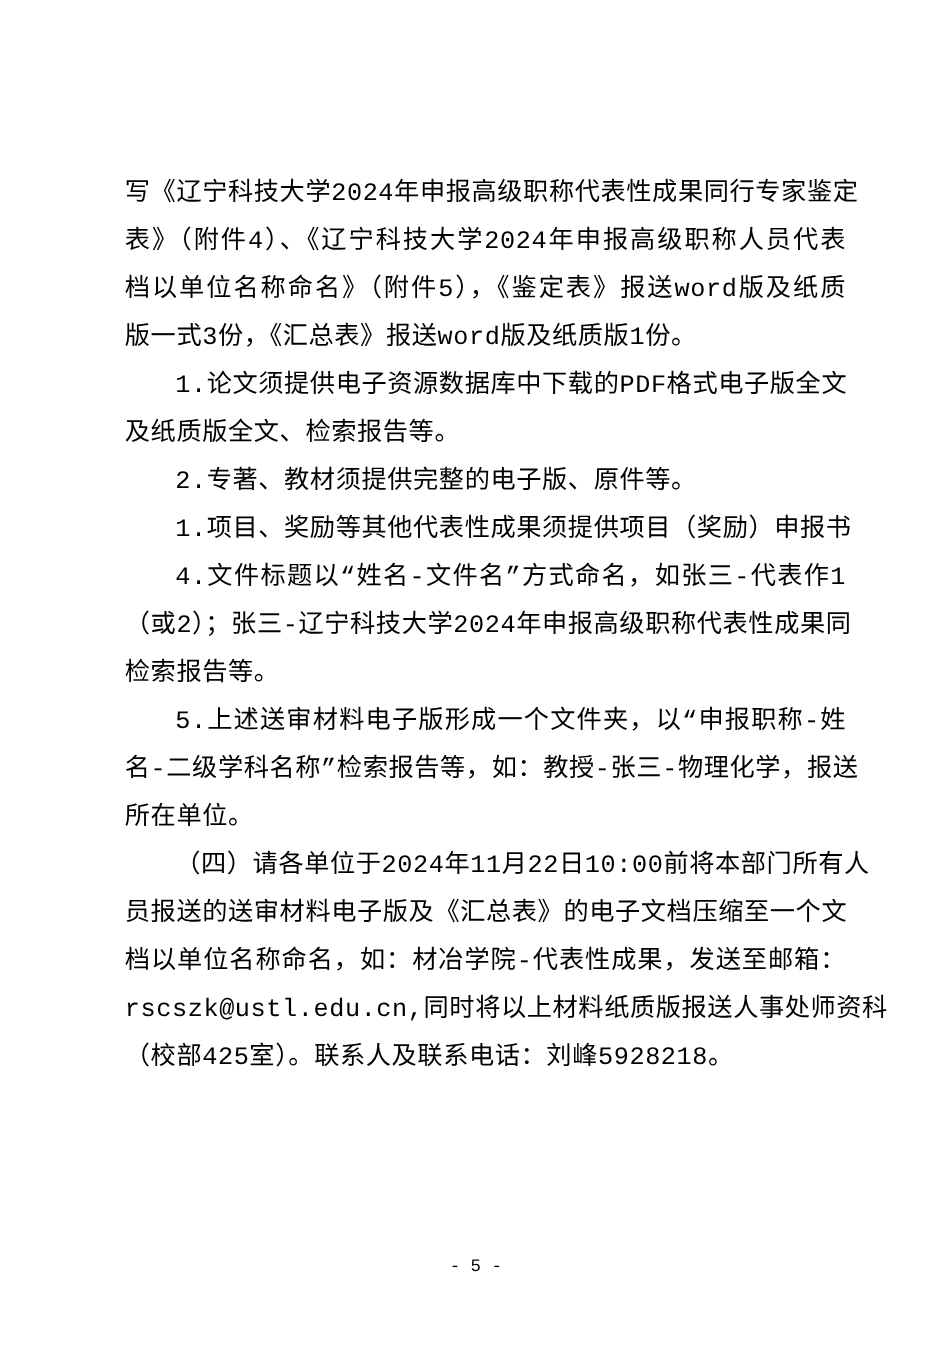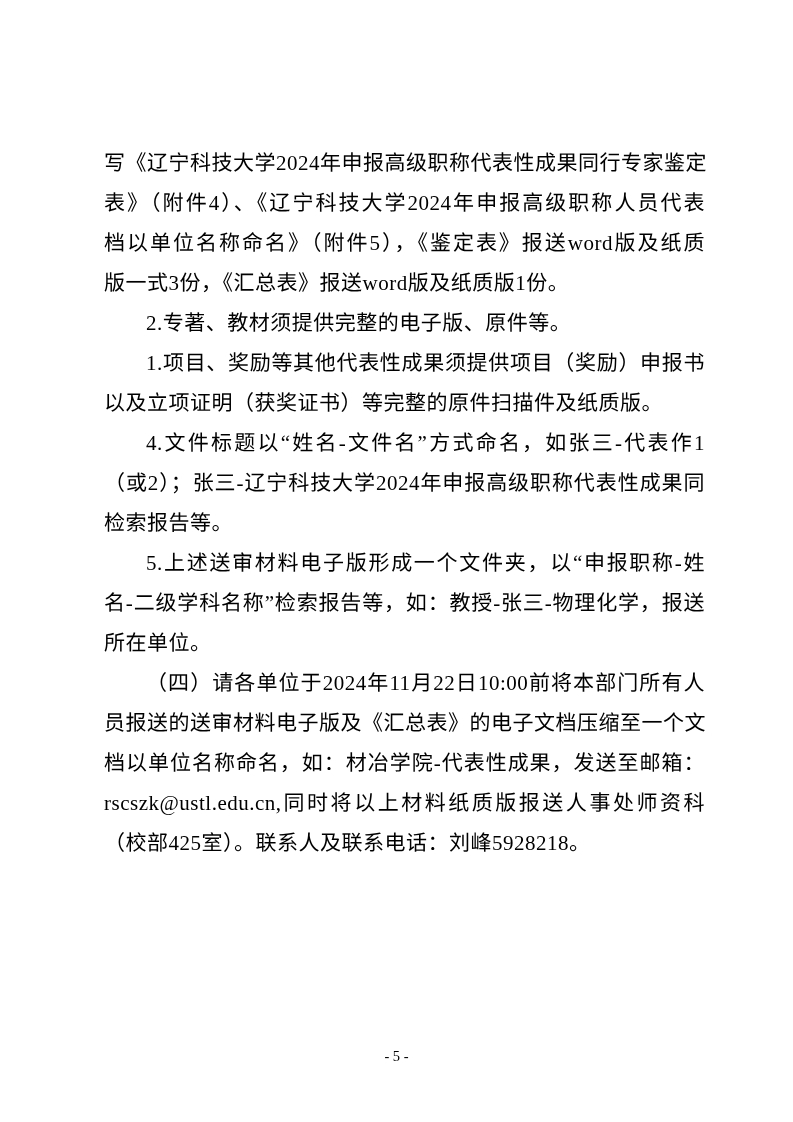--- a/index.html
+++ b/index.html
@@ -13,7 +13,7 @@
     height: 1122px;
     background: #ffffff;
     overflow: hidden;
-    font-family: Liberation Serif, serif;
+    font-family: Liberation Mono, monospace;
     color: #000000;
     border-radius: 28px;
   }

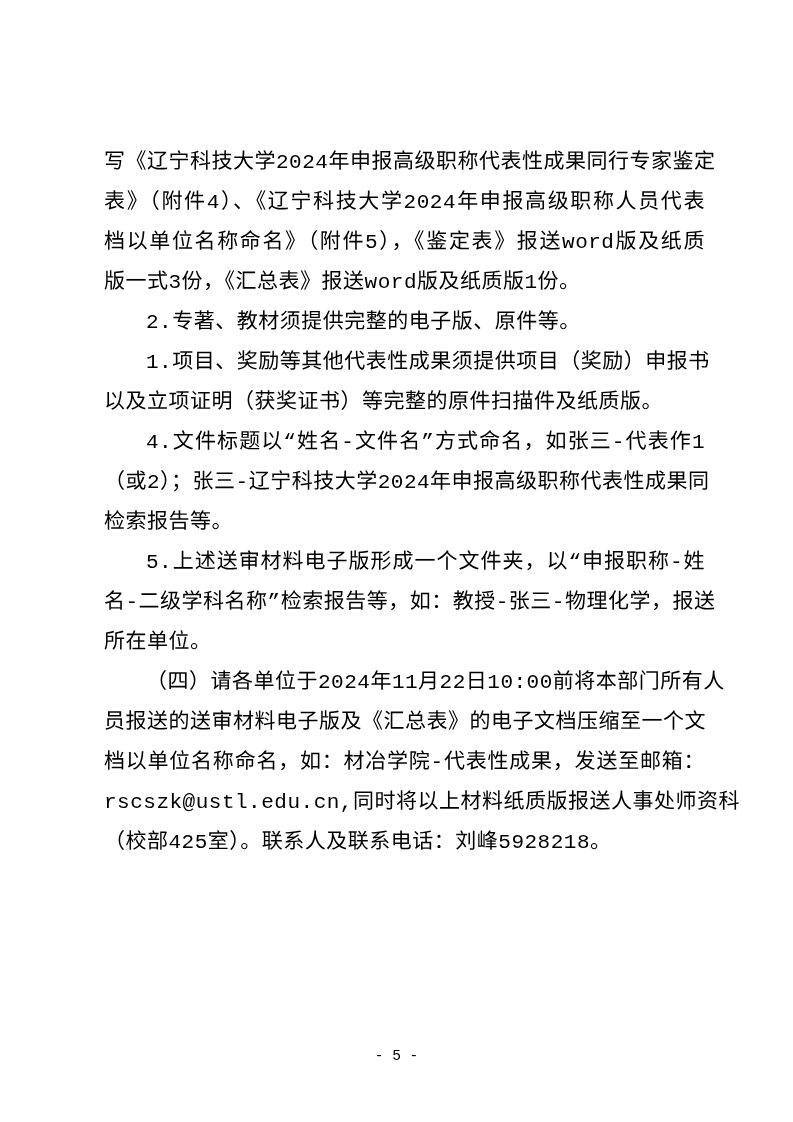--- a/index.html
+++ b/index.html
@@ -71,6 +71,10 @@
       <span class="line end">版一式3份，《汇总表》报送word版及纸质版1份。</span>
     </div>
 
+    <div class="paragraph">
+      <span class="line indent">1.论文须提供电子资源数据库中下载的PDF格式电子版全文</span>
+      <span class="line end">及纸质版全文、检索报告等。</span>
+    </div>
 
     <div class="paragraph">
       <span class="line end indent">2.专著、教材须提供完整的电子版、原件等。</span>

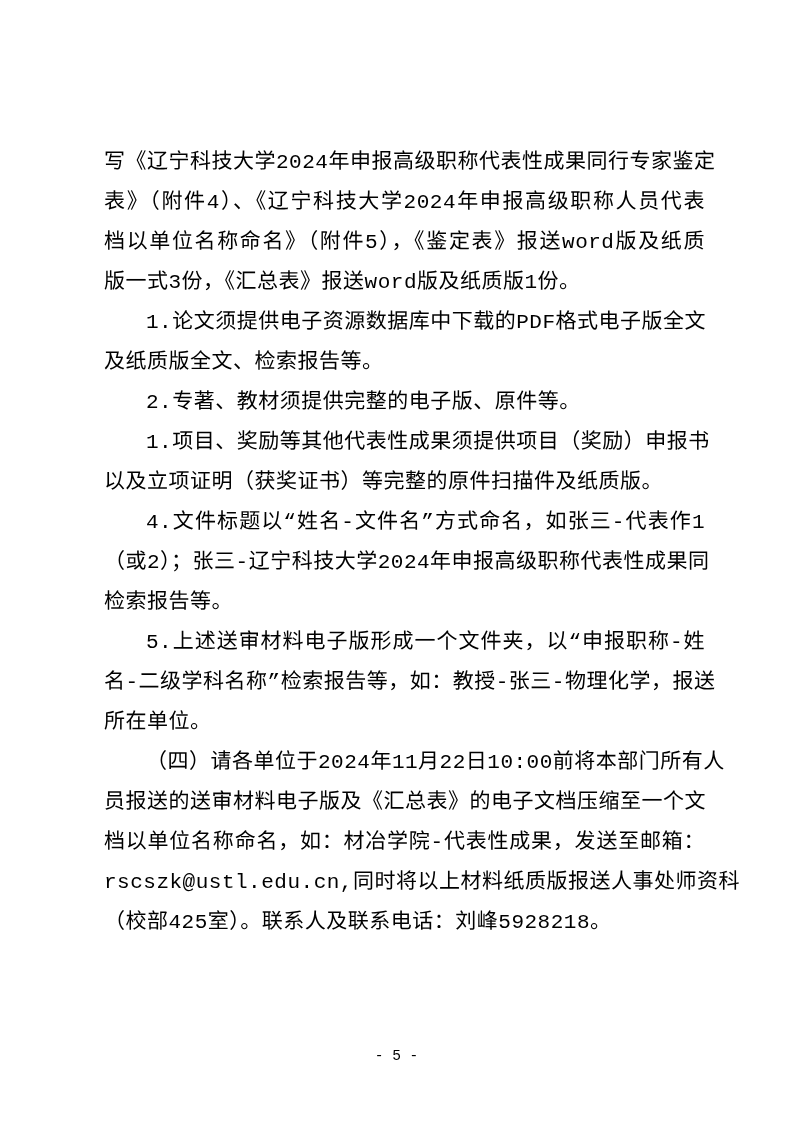--- a/index.html
+++ b/index.html
@@ -82,7 +82,6 @@
 
     <div class="paragraph">
       <span class="line indent">1.项目、奖励等其他代表性成果须提供项目（奖励）申报书</span>
-      <span class="line end">以及立项证明（获奖证书）等完整的原件扫描件及纸质版。</span>
     </div>
 
     <div class="paragraph">

